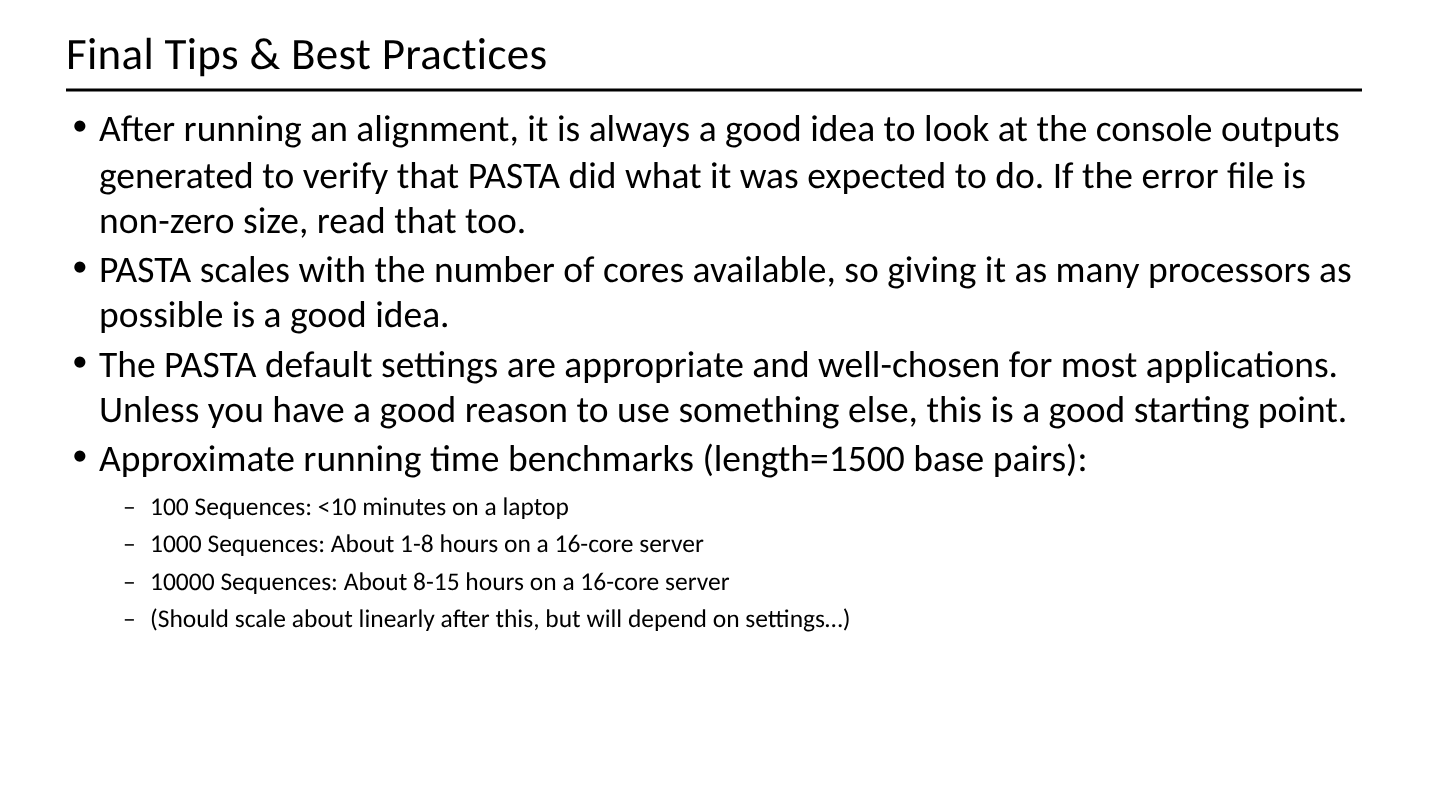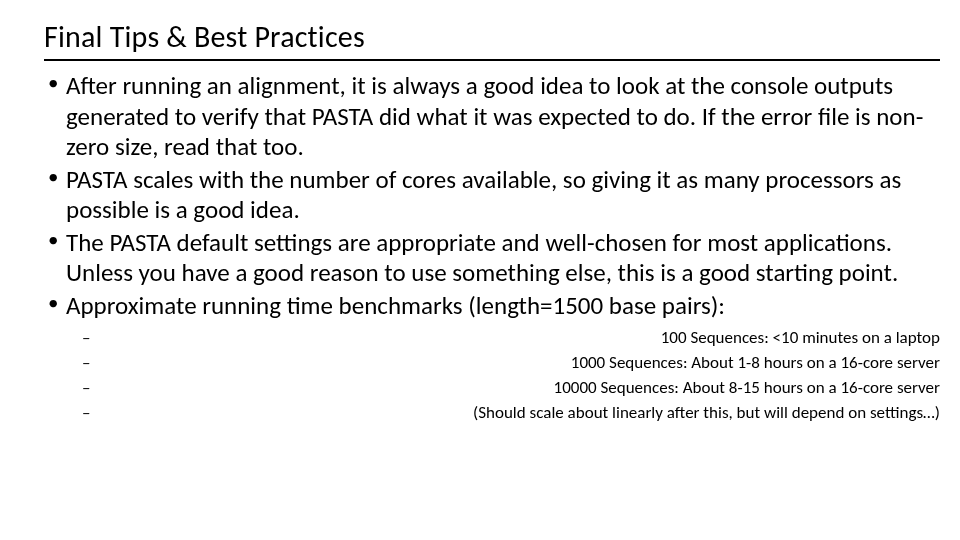--- a/index.html
+++ b/index.html
@@ -16,7 +16,7 @@
     box-sizing: border-box;
     width: 960px;
     height: 540px;
-    padding: 18px 20px 20px 44px;
+    padding: 18px 52px 20px 44px;
   }
   .title {
     font-size: 30px;

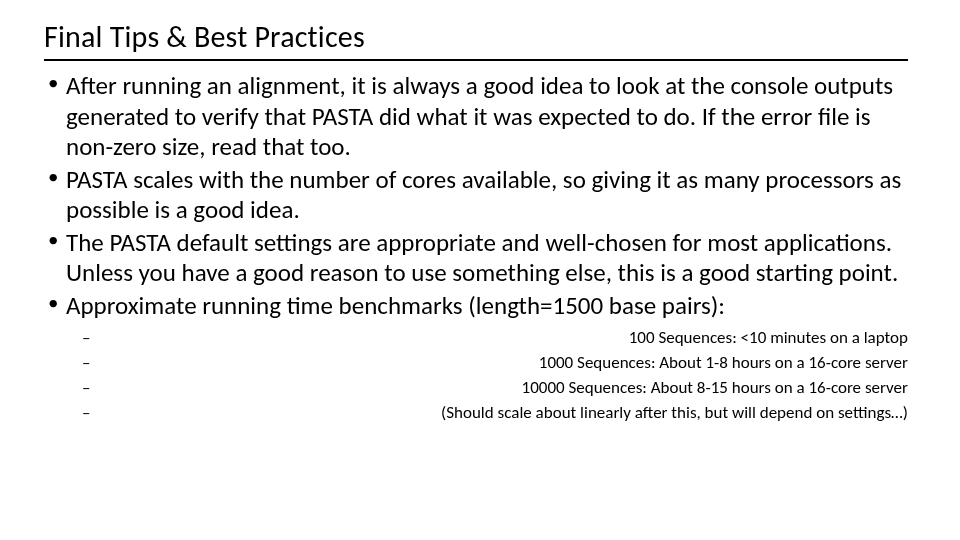--- a/index.html
+++ b/index.html
@@ -51,7 +51,6 @@
     list-style: none;
     margin: 6px 0 0 0;
     padding: 0 0 0 38px;
-    text-align: right;
   }
   ul.sub > li {
     position: relative;

